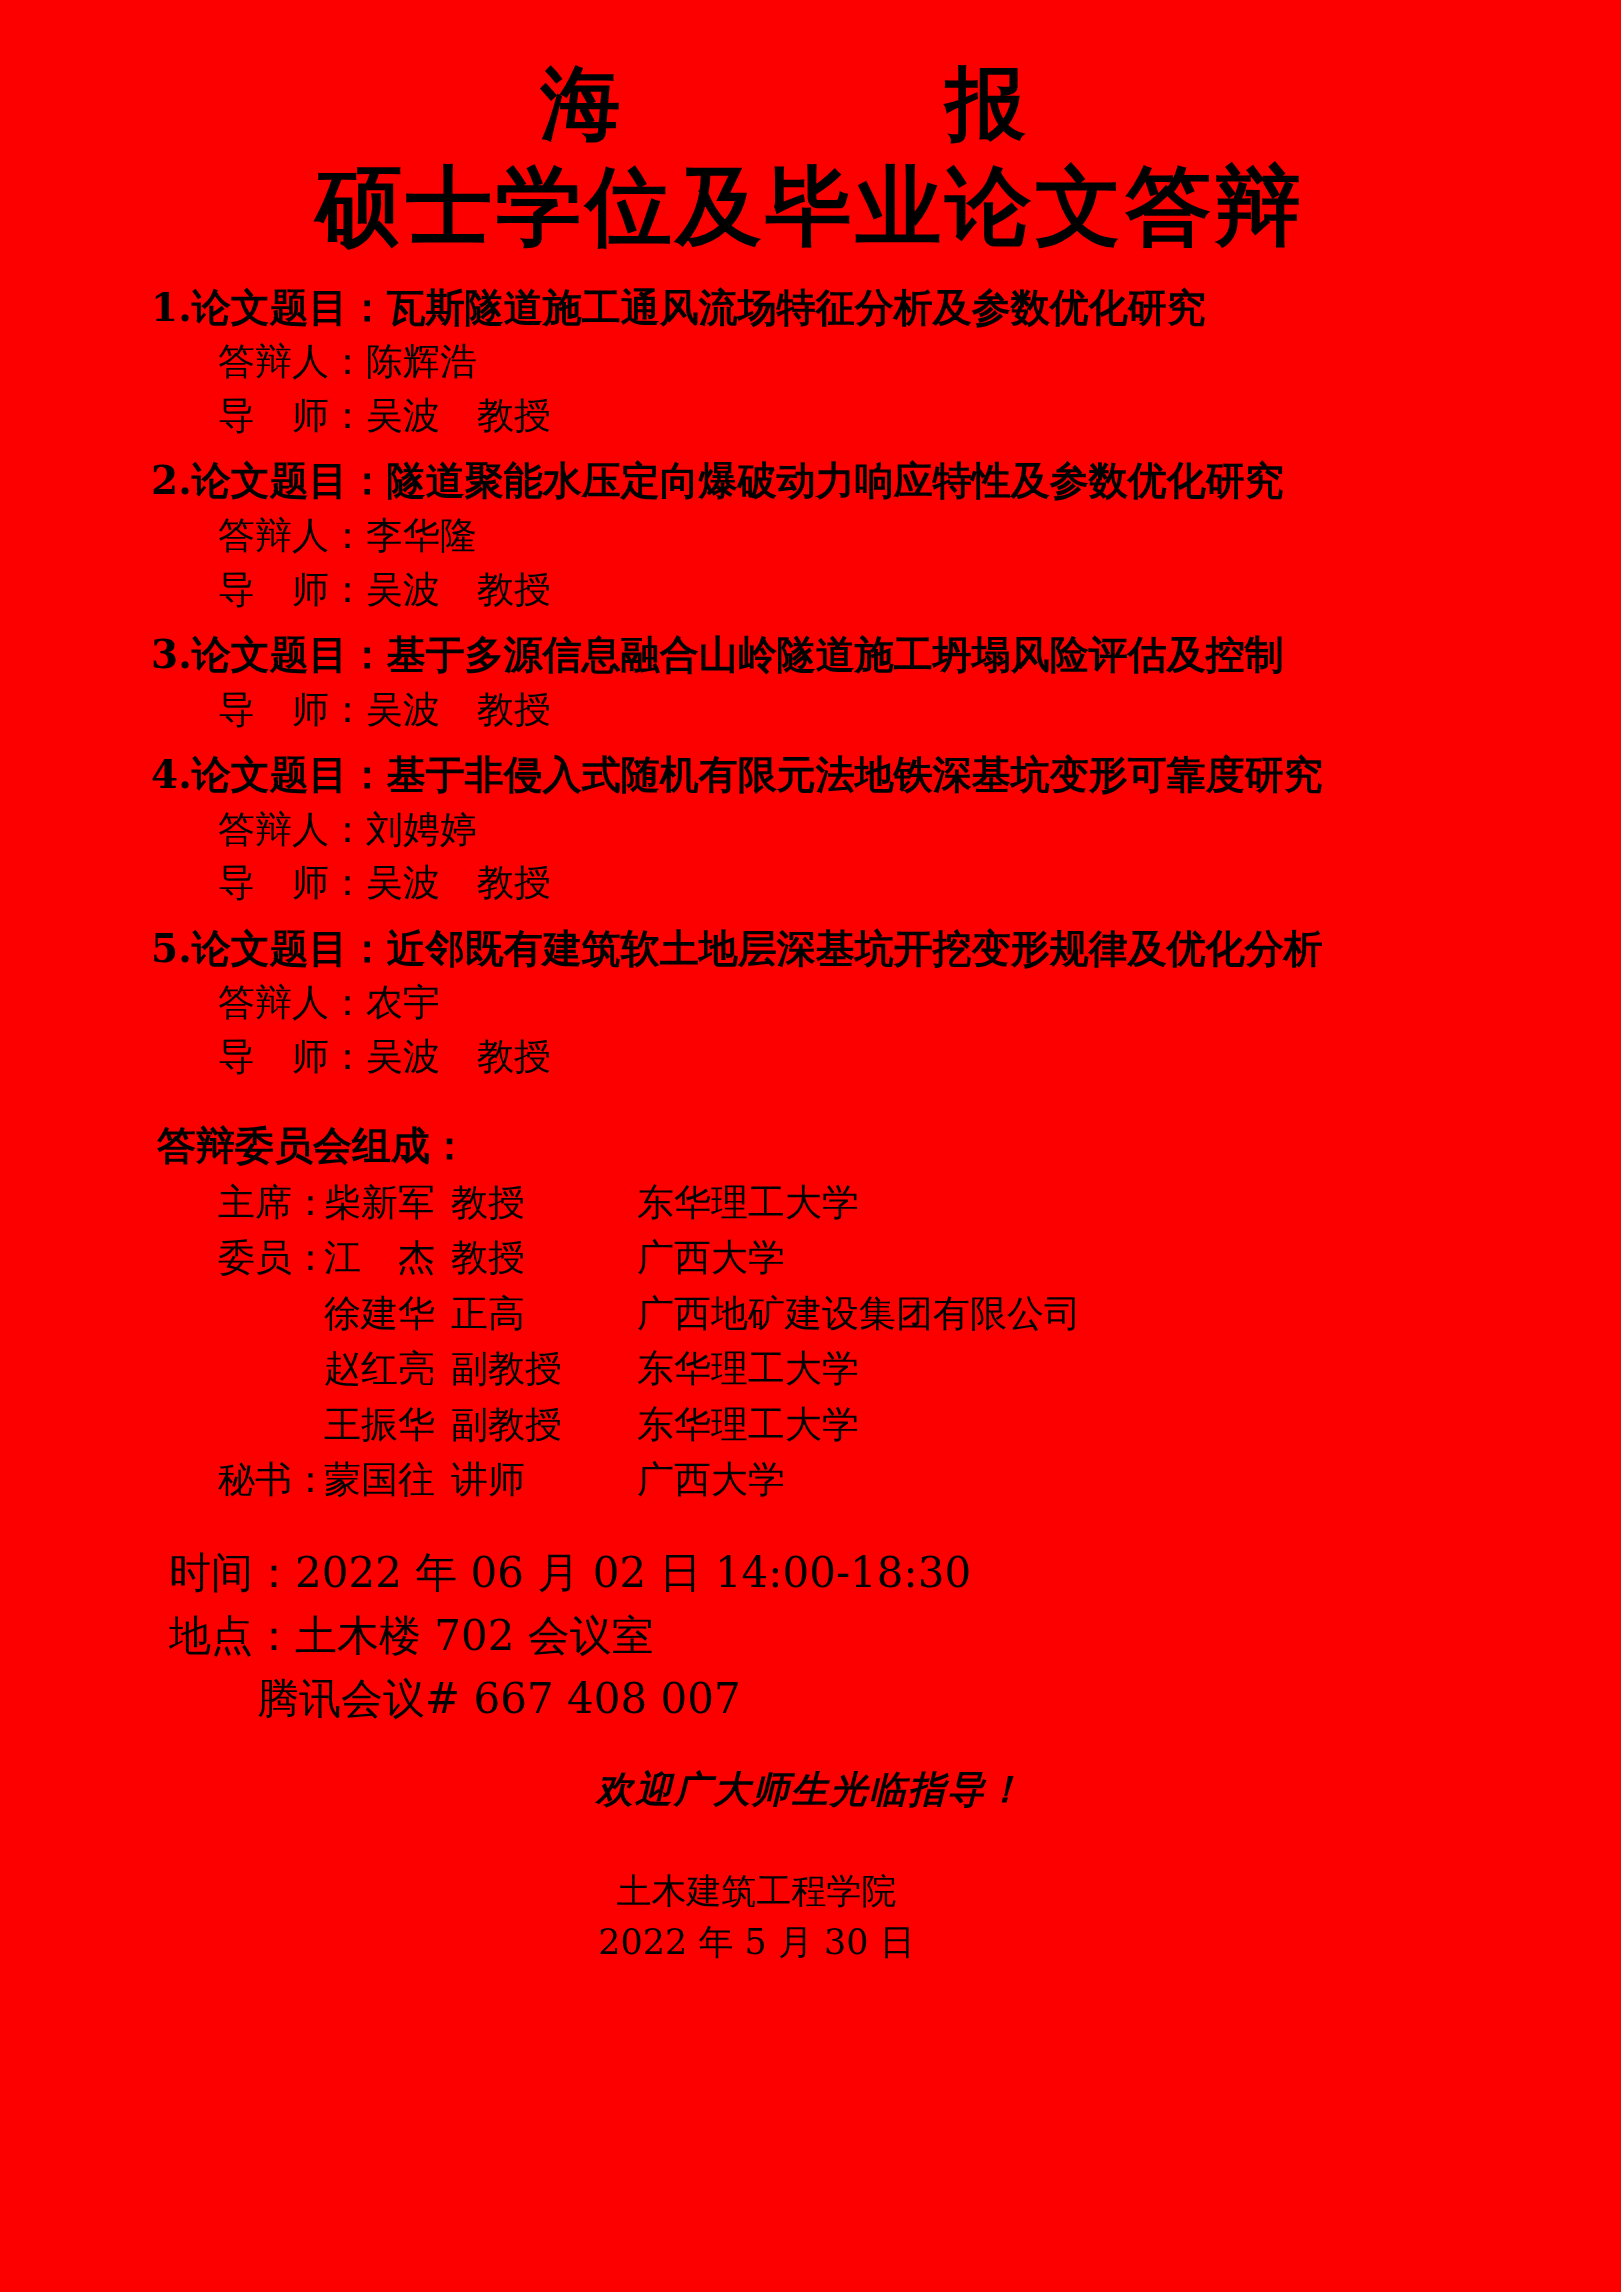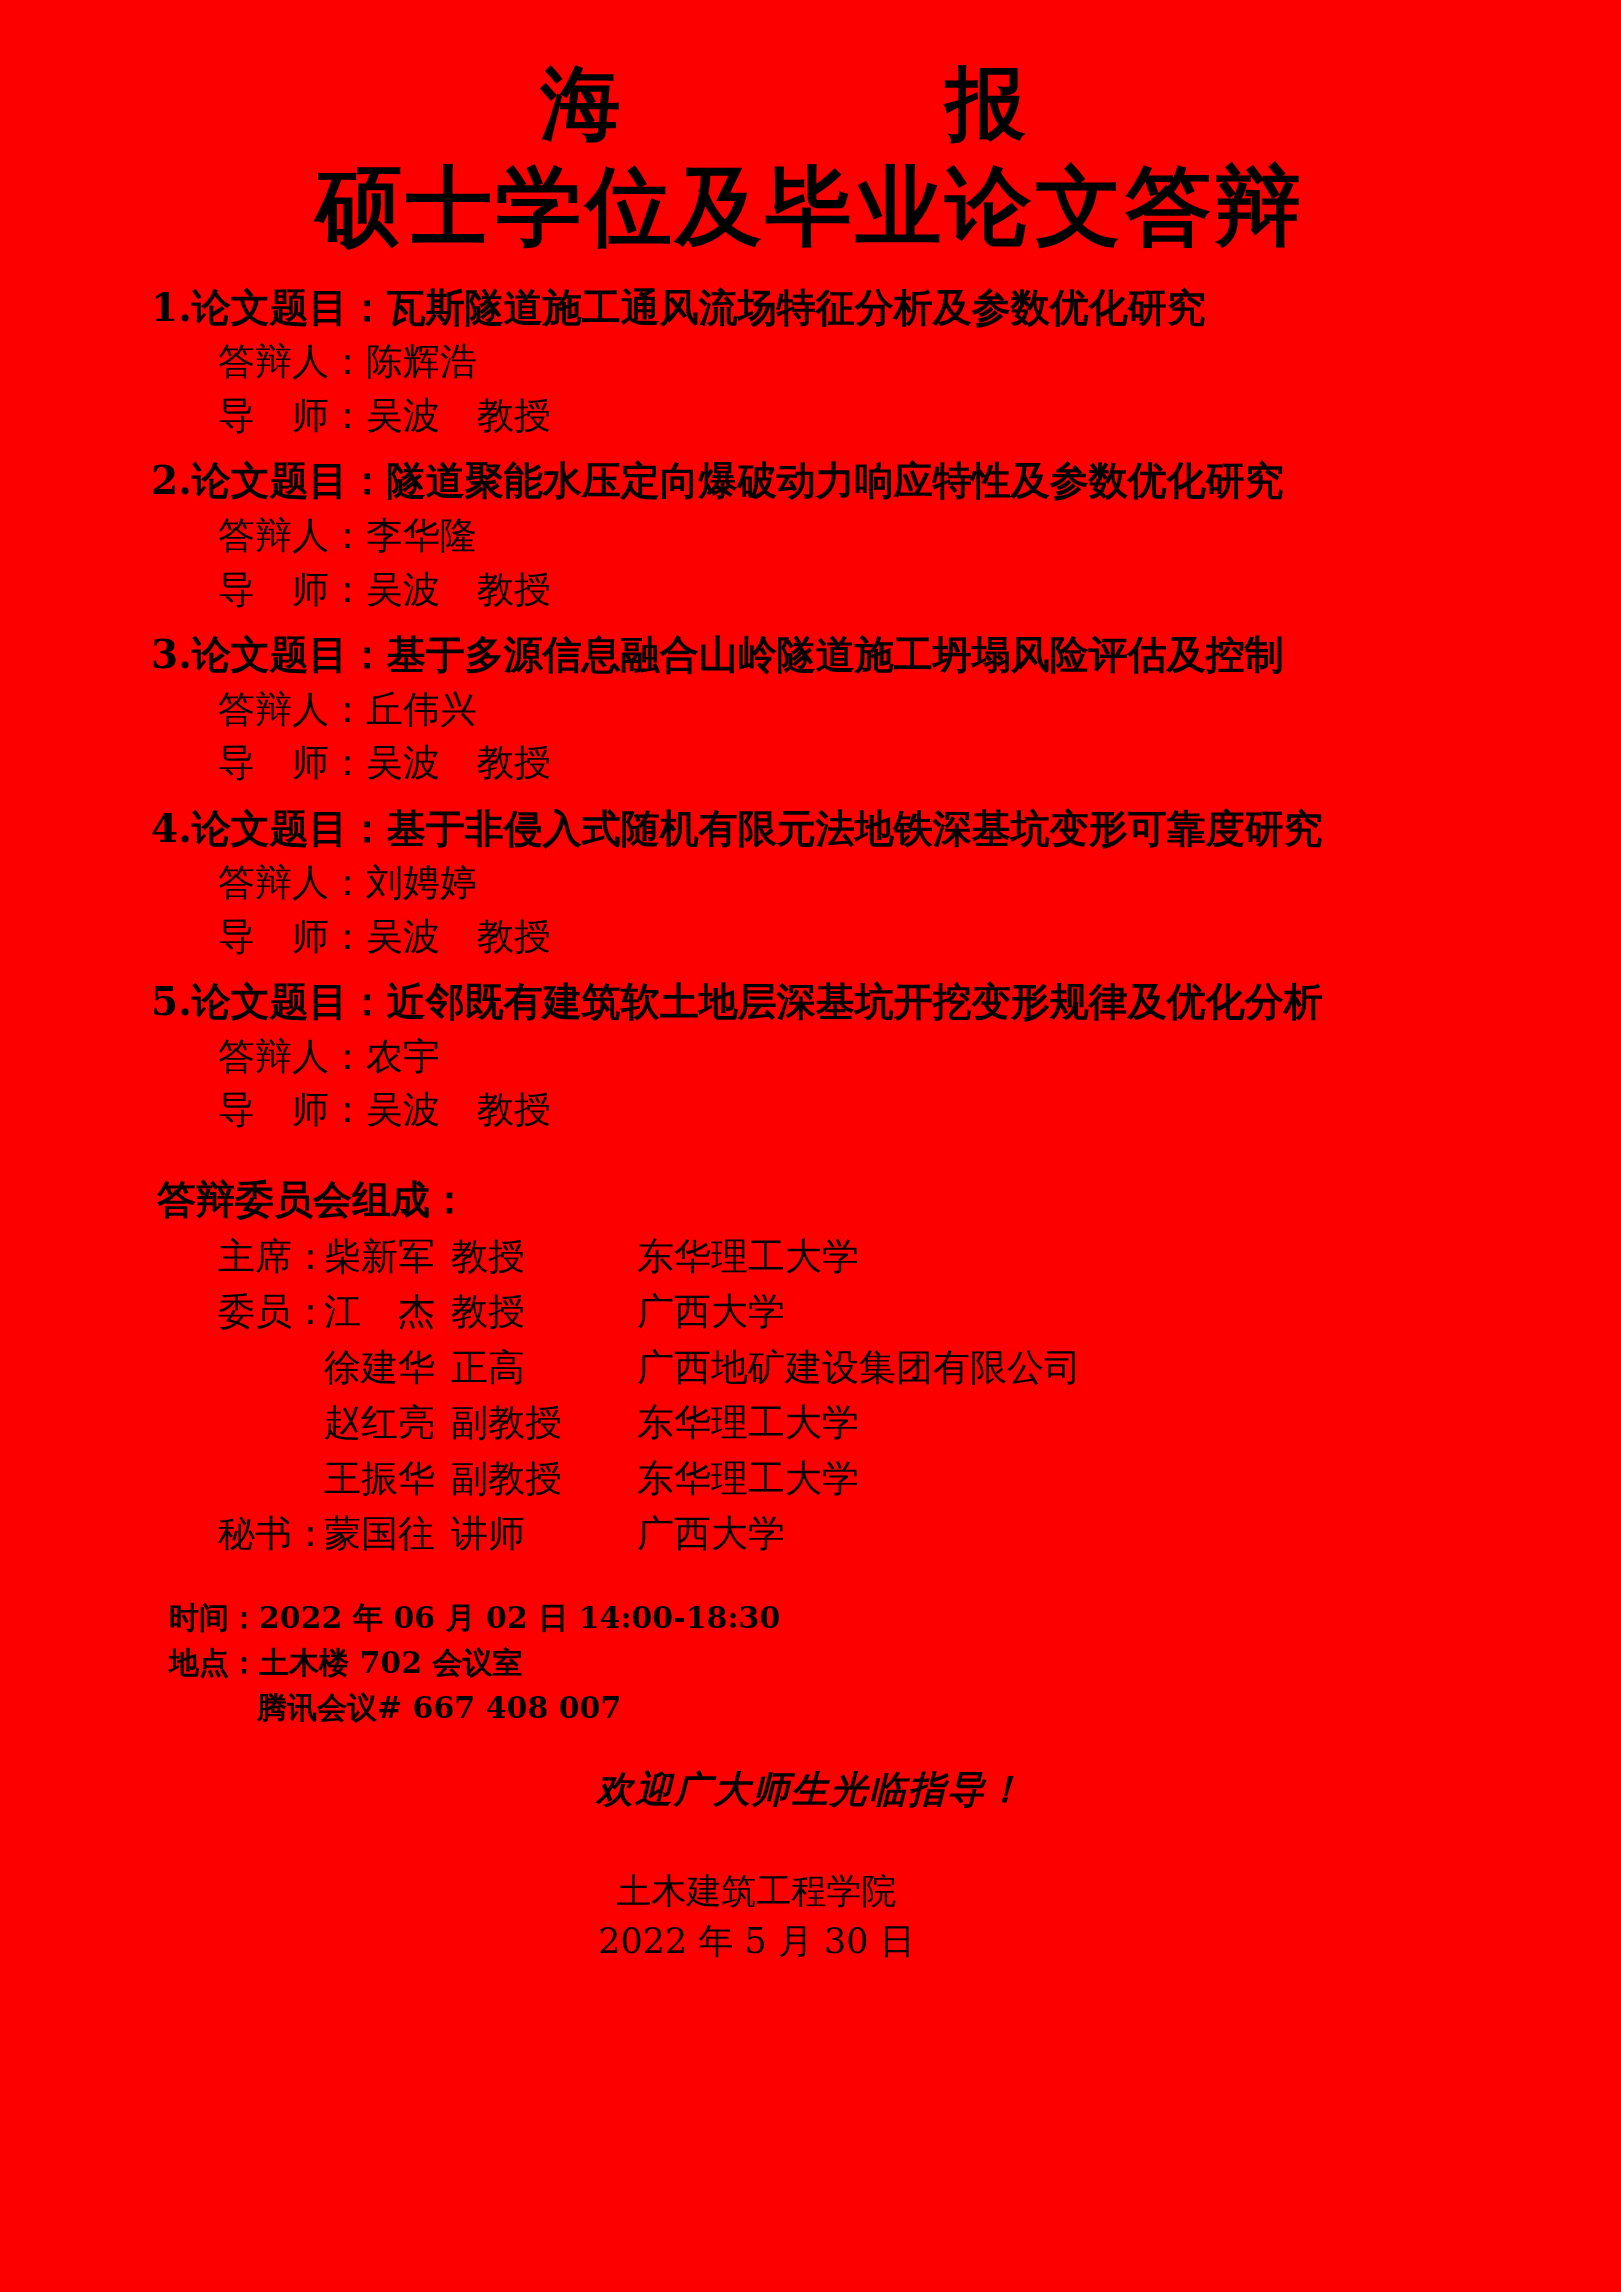--- a/index.html
+++ b/index.html
@@ -160,9 +160,6 @@
     <div class="entry">
       <div class="entry-title">3.论文题目：基于多源信息融合山岭隧道施工坍塌风险评估及控制</div>
       <div class="entry-line">
-        <span class="lbl">答辩人：</span><span>丘伟兴</span>
-      </div>
-      <div class="entry-line">
         <span class="lbl">导　师：</span><span>吴波　教授</span>
       </div>
     </div>

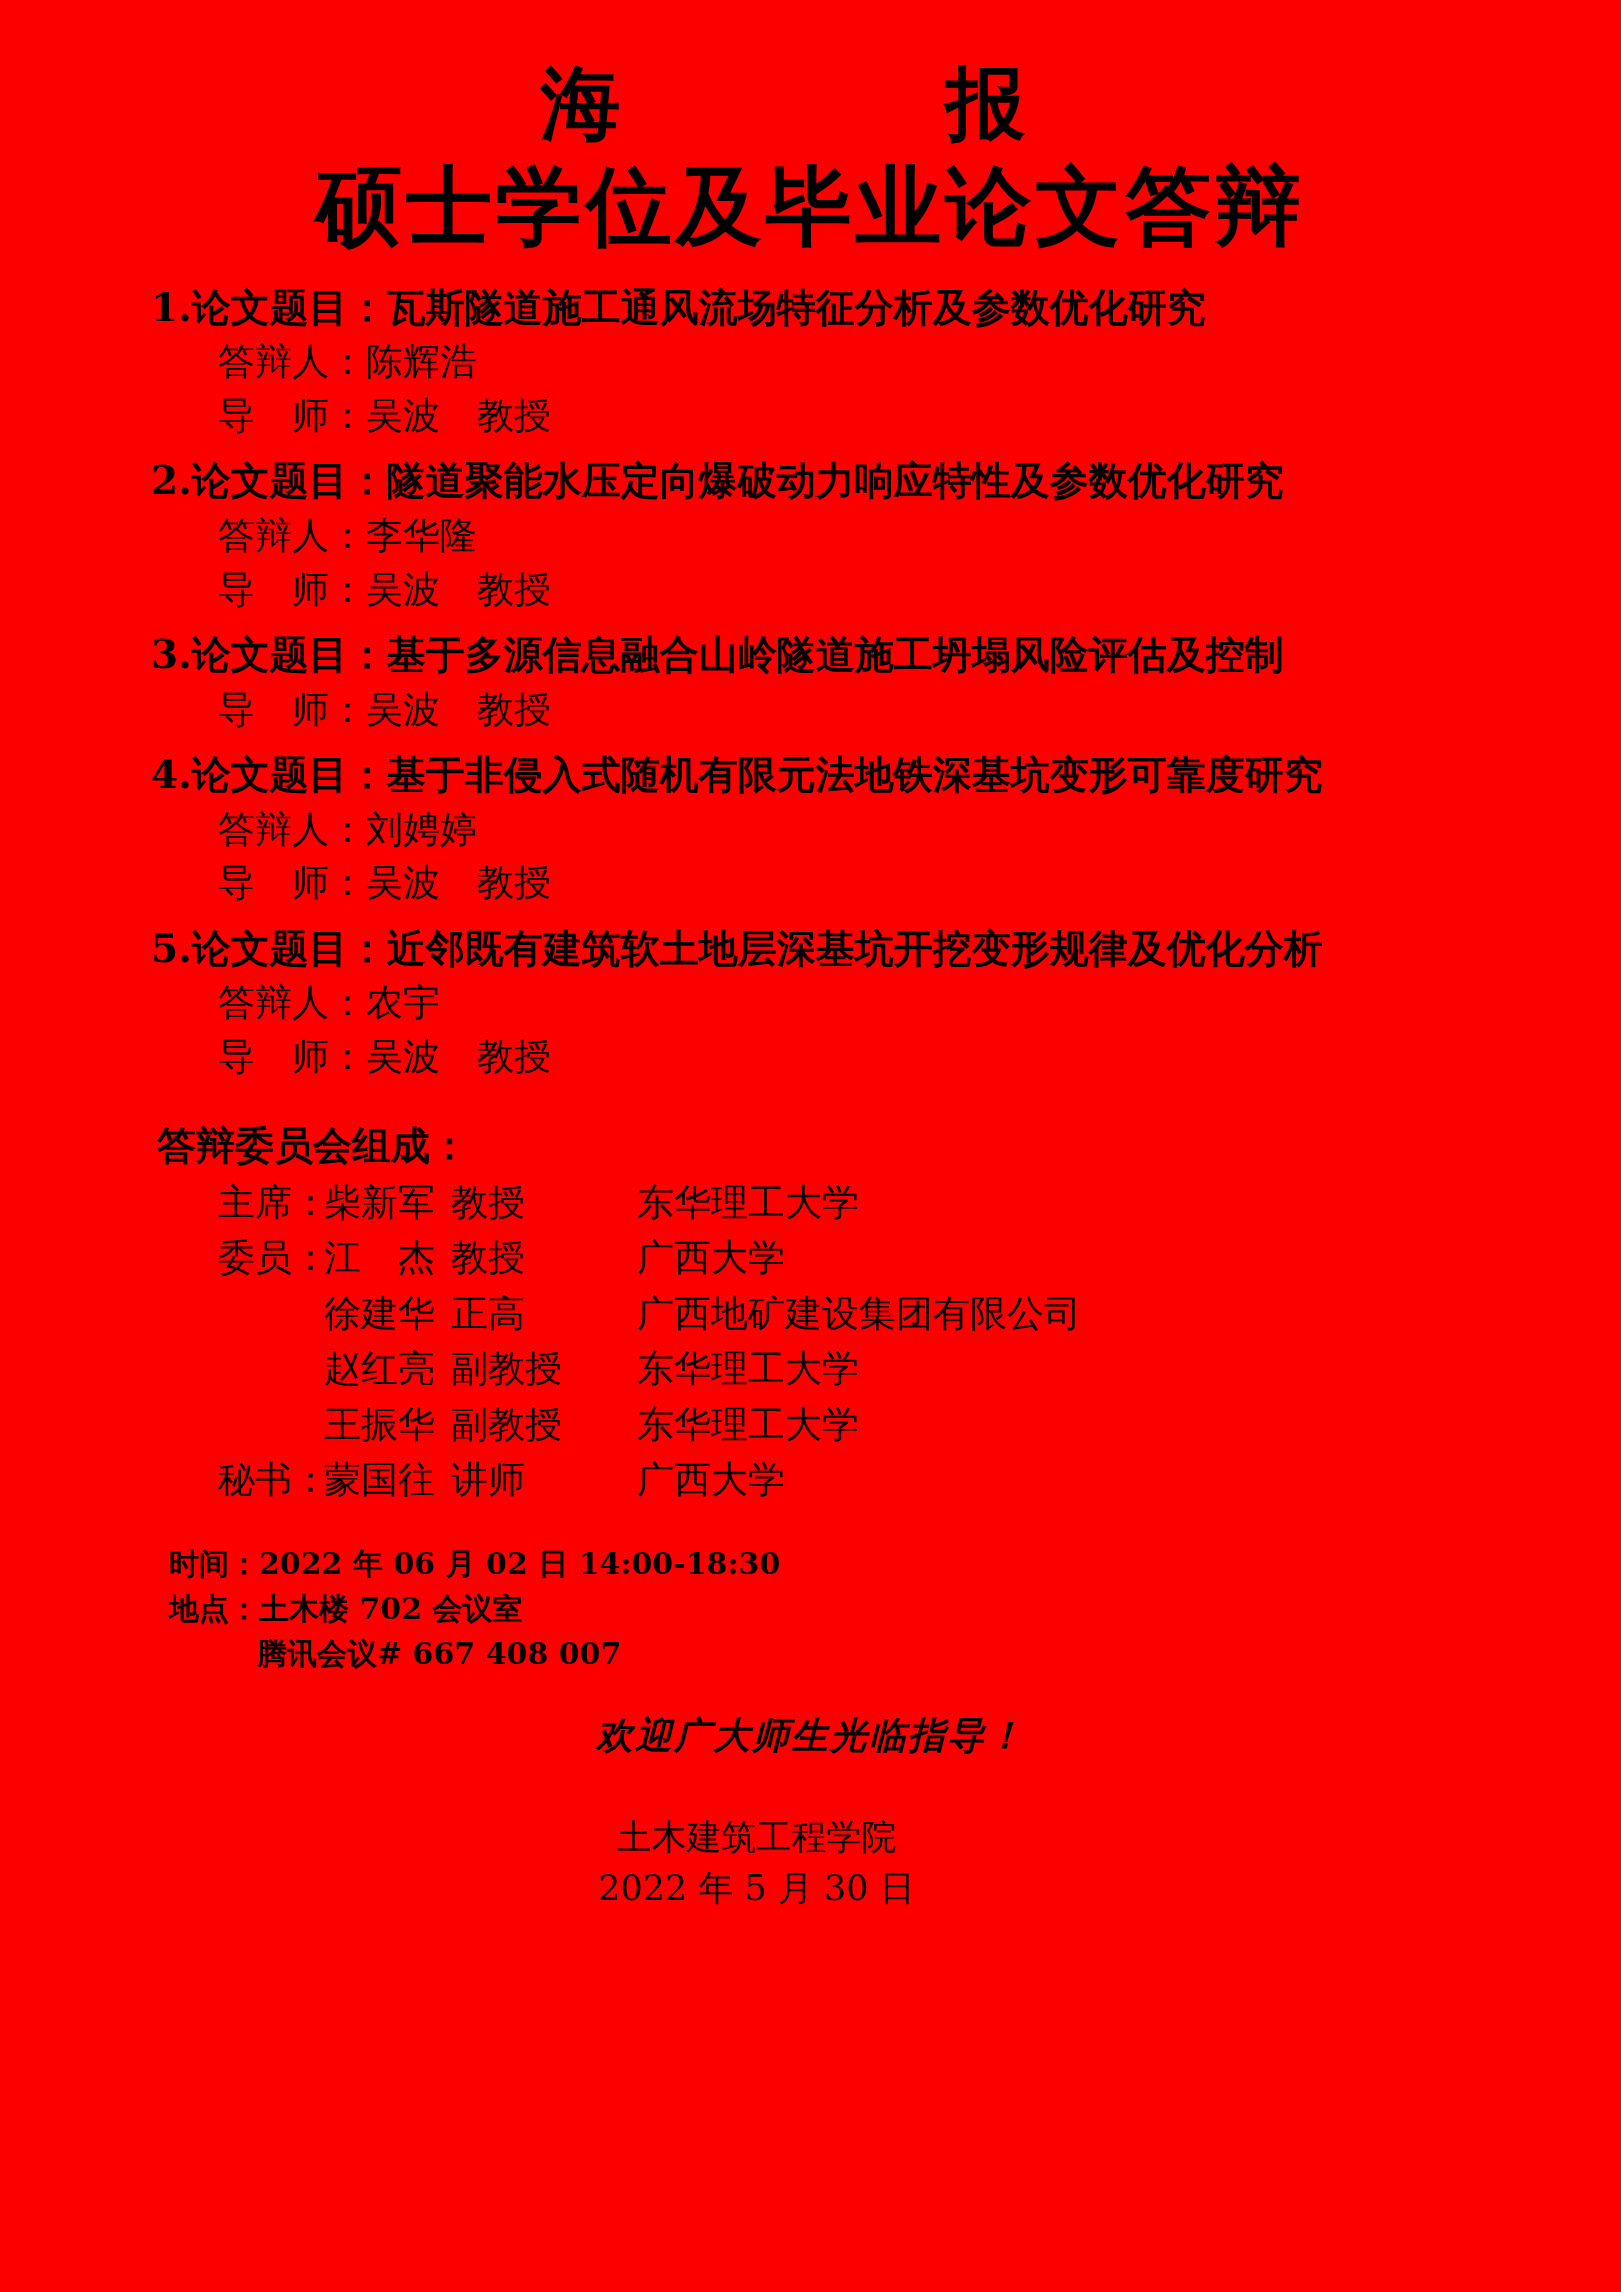--- a/index.html
+++ b/index.html
@@ -101,10 +101,9 @@
     padding-left: 110px;
   }
   .logi-line {
-    font-size: 30px;
+    font-size: 42px;
     line-height: 1.5;
     white-space: nowrap;
-    font-weight: bold;
   }
   .logi-line.indent {
     padding-left: 88px;

